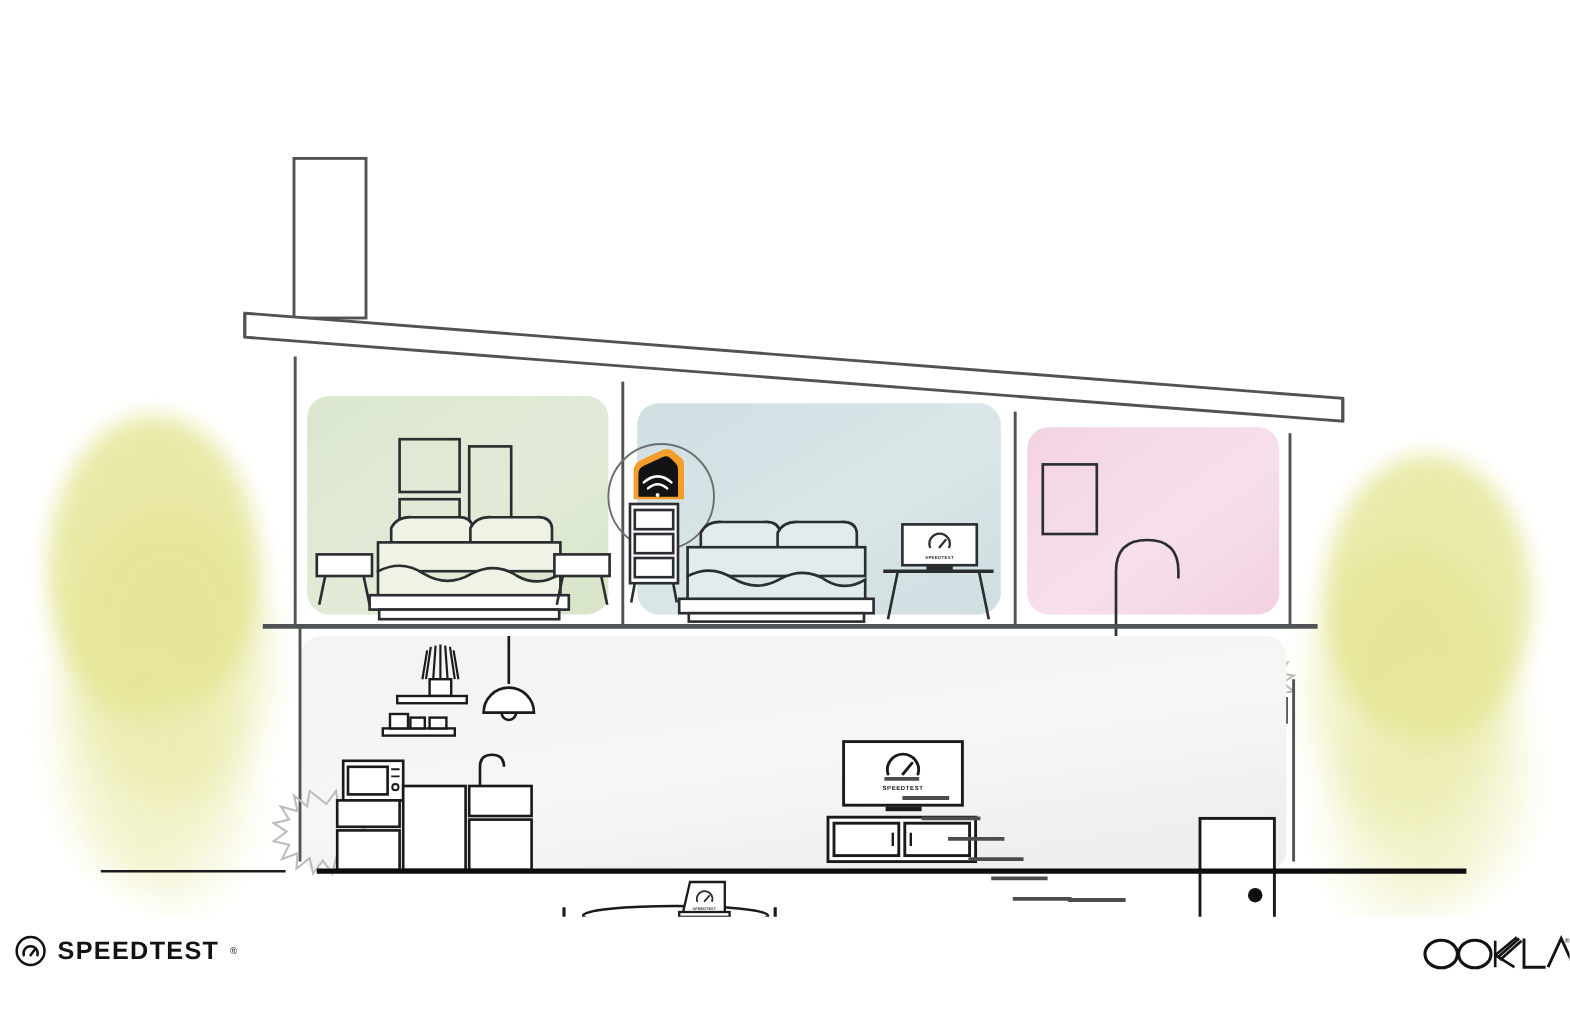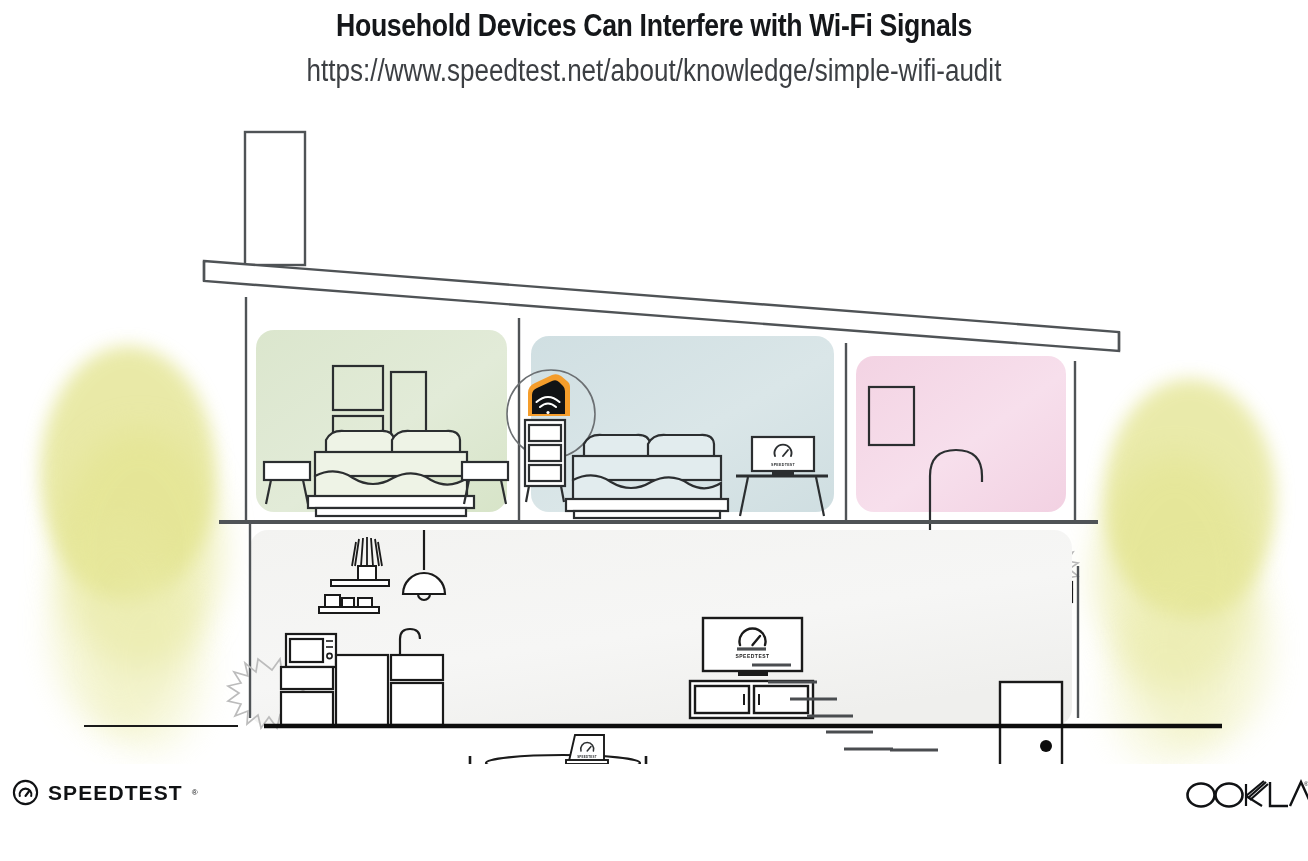--- a/index.html
+++ b/index.html
@@ -93,10 +93,6 @@
 
 <div id="page">
 
-  <div class="header">
-    <div class="title">Household Devices Can Interfere with Wi-Fi Signals</div>
-    <div class="subtitle">https://www.speedtest.net/about/knowledge/simple-wifi-audit</div>
-  </div>
 
   <div class="illustration">
     <svg width="1308" height="660" viewBox="0 0 1308 660" xmlns="http://www.w3.org/2000/svg">

